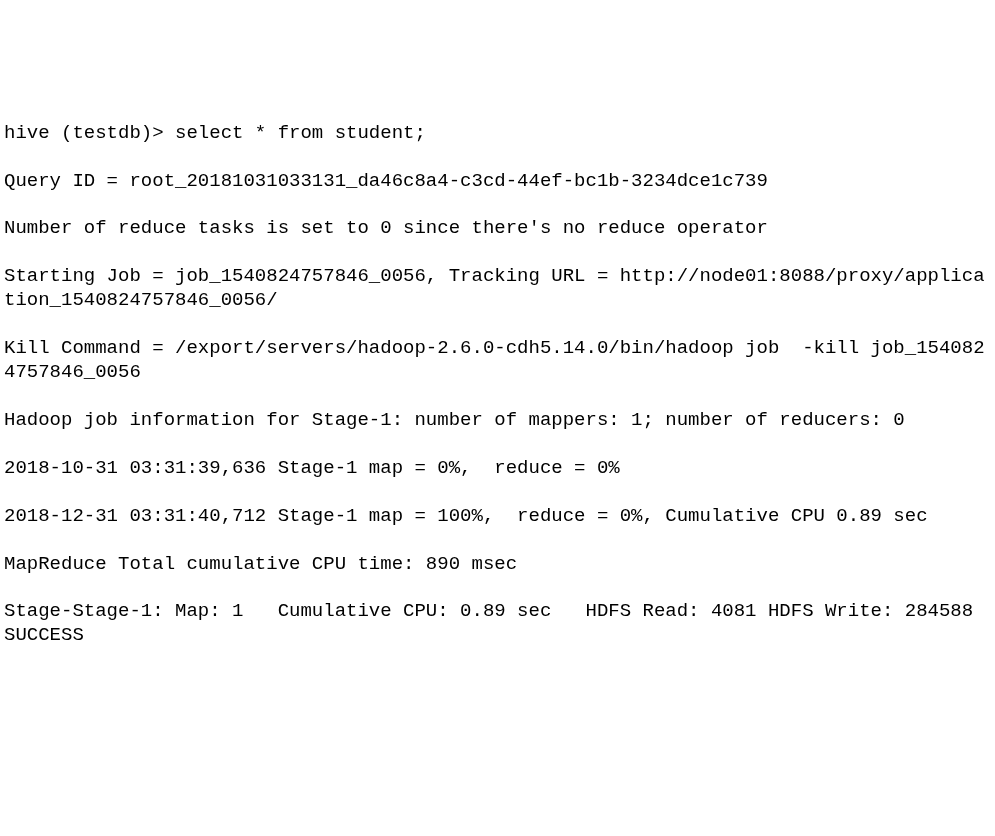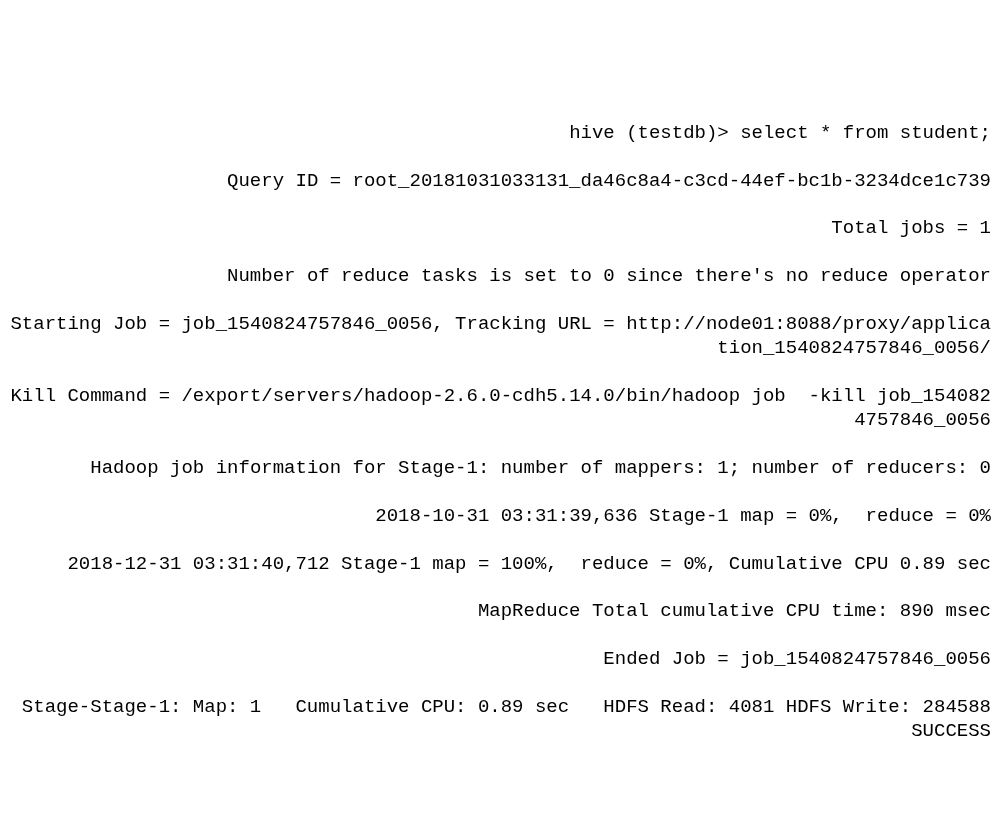--- a/index.html
+++ b/index.html
@@ -20,7 +20,6 @@
   }
   .line {
     display: block;
-    text-align: right;
   }
 </style>
 </head>

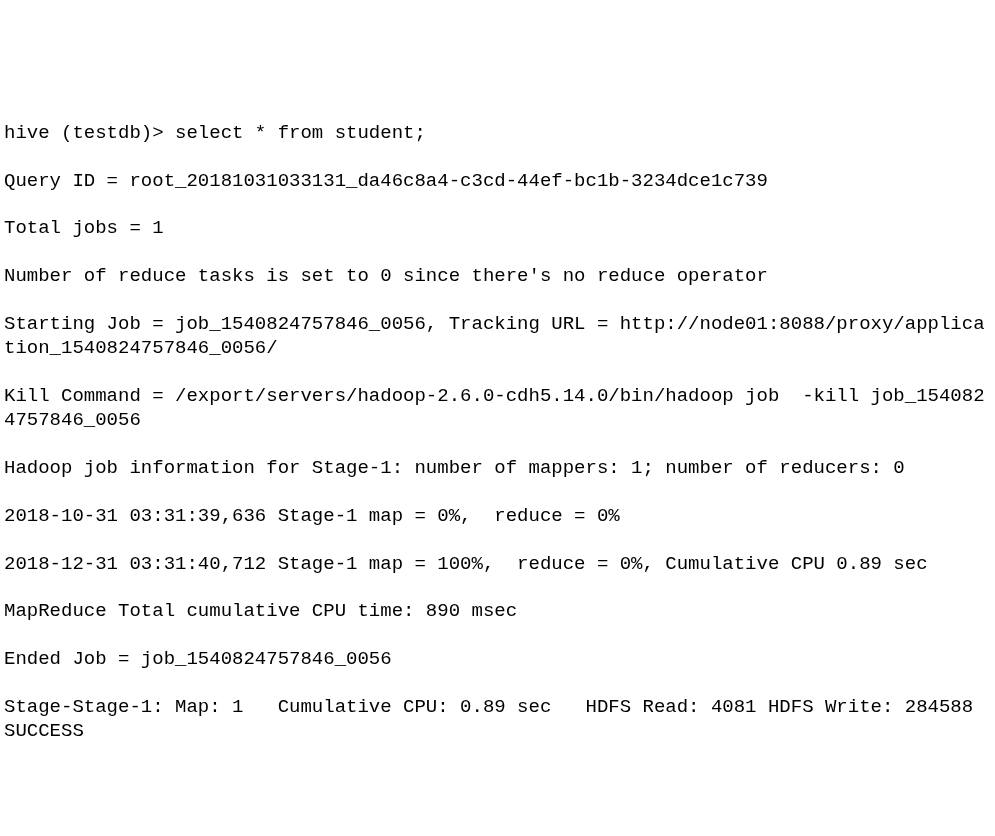--- a/index.html
+++ b/index.html
@@ -30,7 +30,6 @@
 <div class="terminal">
 <span class="line"><span>hive (testdb)&gt; </span><span>select * from student;</span></span>
 <span class="line">Query ID = root_20181031033131_da46c8a4-c3cd-44ef-bc1b-3234dce1c739</span>
-<span class="line">Total jobs = 1</span>
 <span class="line">Number of reduce tasks is set to 0 since there's no reduce operator</span>
 <span class="line">Starting Job = job_1540824757846_0056, Tracking URL = http://node01:8088/proxy/application_1540824757846_0056/</span>
 <span class="line">Kill Command = /export/servers/hadoop-2.6.0-cdh5.14.0/bin/hadoop job  -kill job_1540824757846_0056</span>

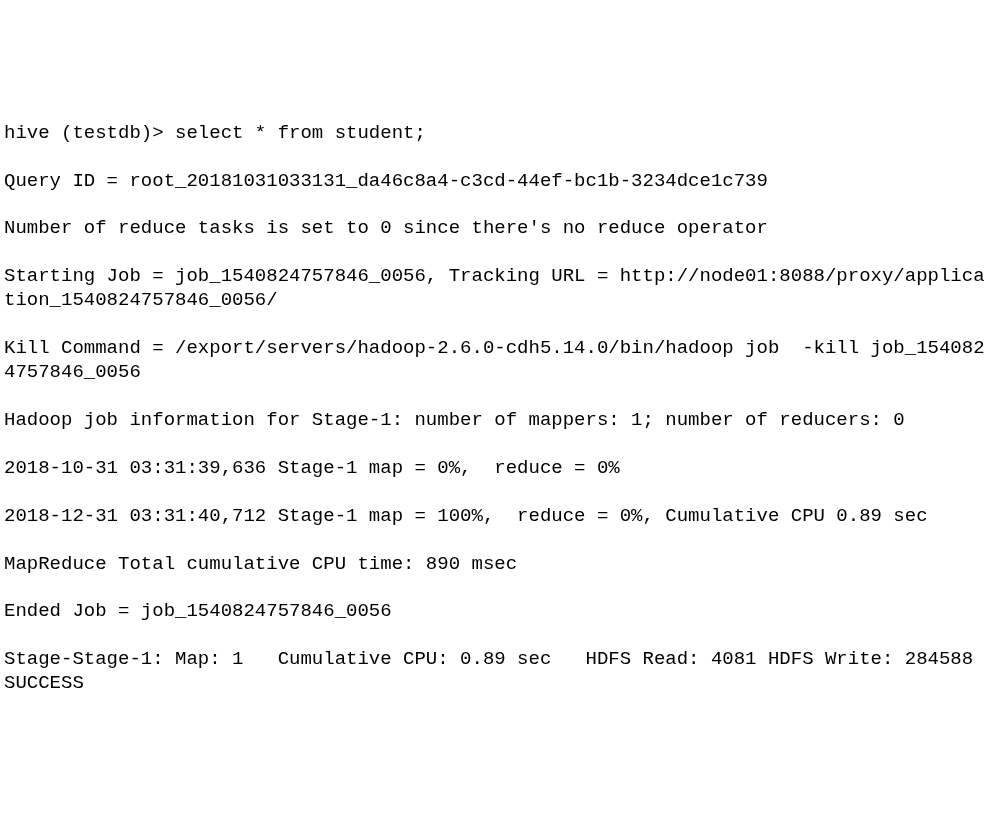--- a/index.html
+++ b/index.html
@@ -37,7 +37,6 @@
 <span class="line">2018-10-31 03:31:39,636 Stage-1 map = 0%,  reduce = 0%</span>
 <span class="line">2018-12-31 03:31:40,712 Stage-1 map = 100%,  reduce = 0%, Cumulative CPU 0.89 sec</span>
 <span class="line">MapReduce Total cumulative CPU time: 890 msec</span>
-<span class="line">Ended Job = job_1540824757846_0056</span>
 <span class="line">Stage-Stage-1: Map: 1   Cumulative CPU: 0.89 sec   HDFS Read: 4081 HDFS Write: 284588 SUCCESS</span>
 
 

